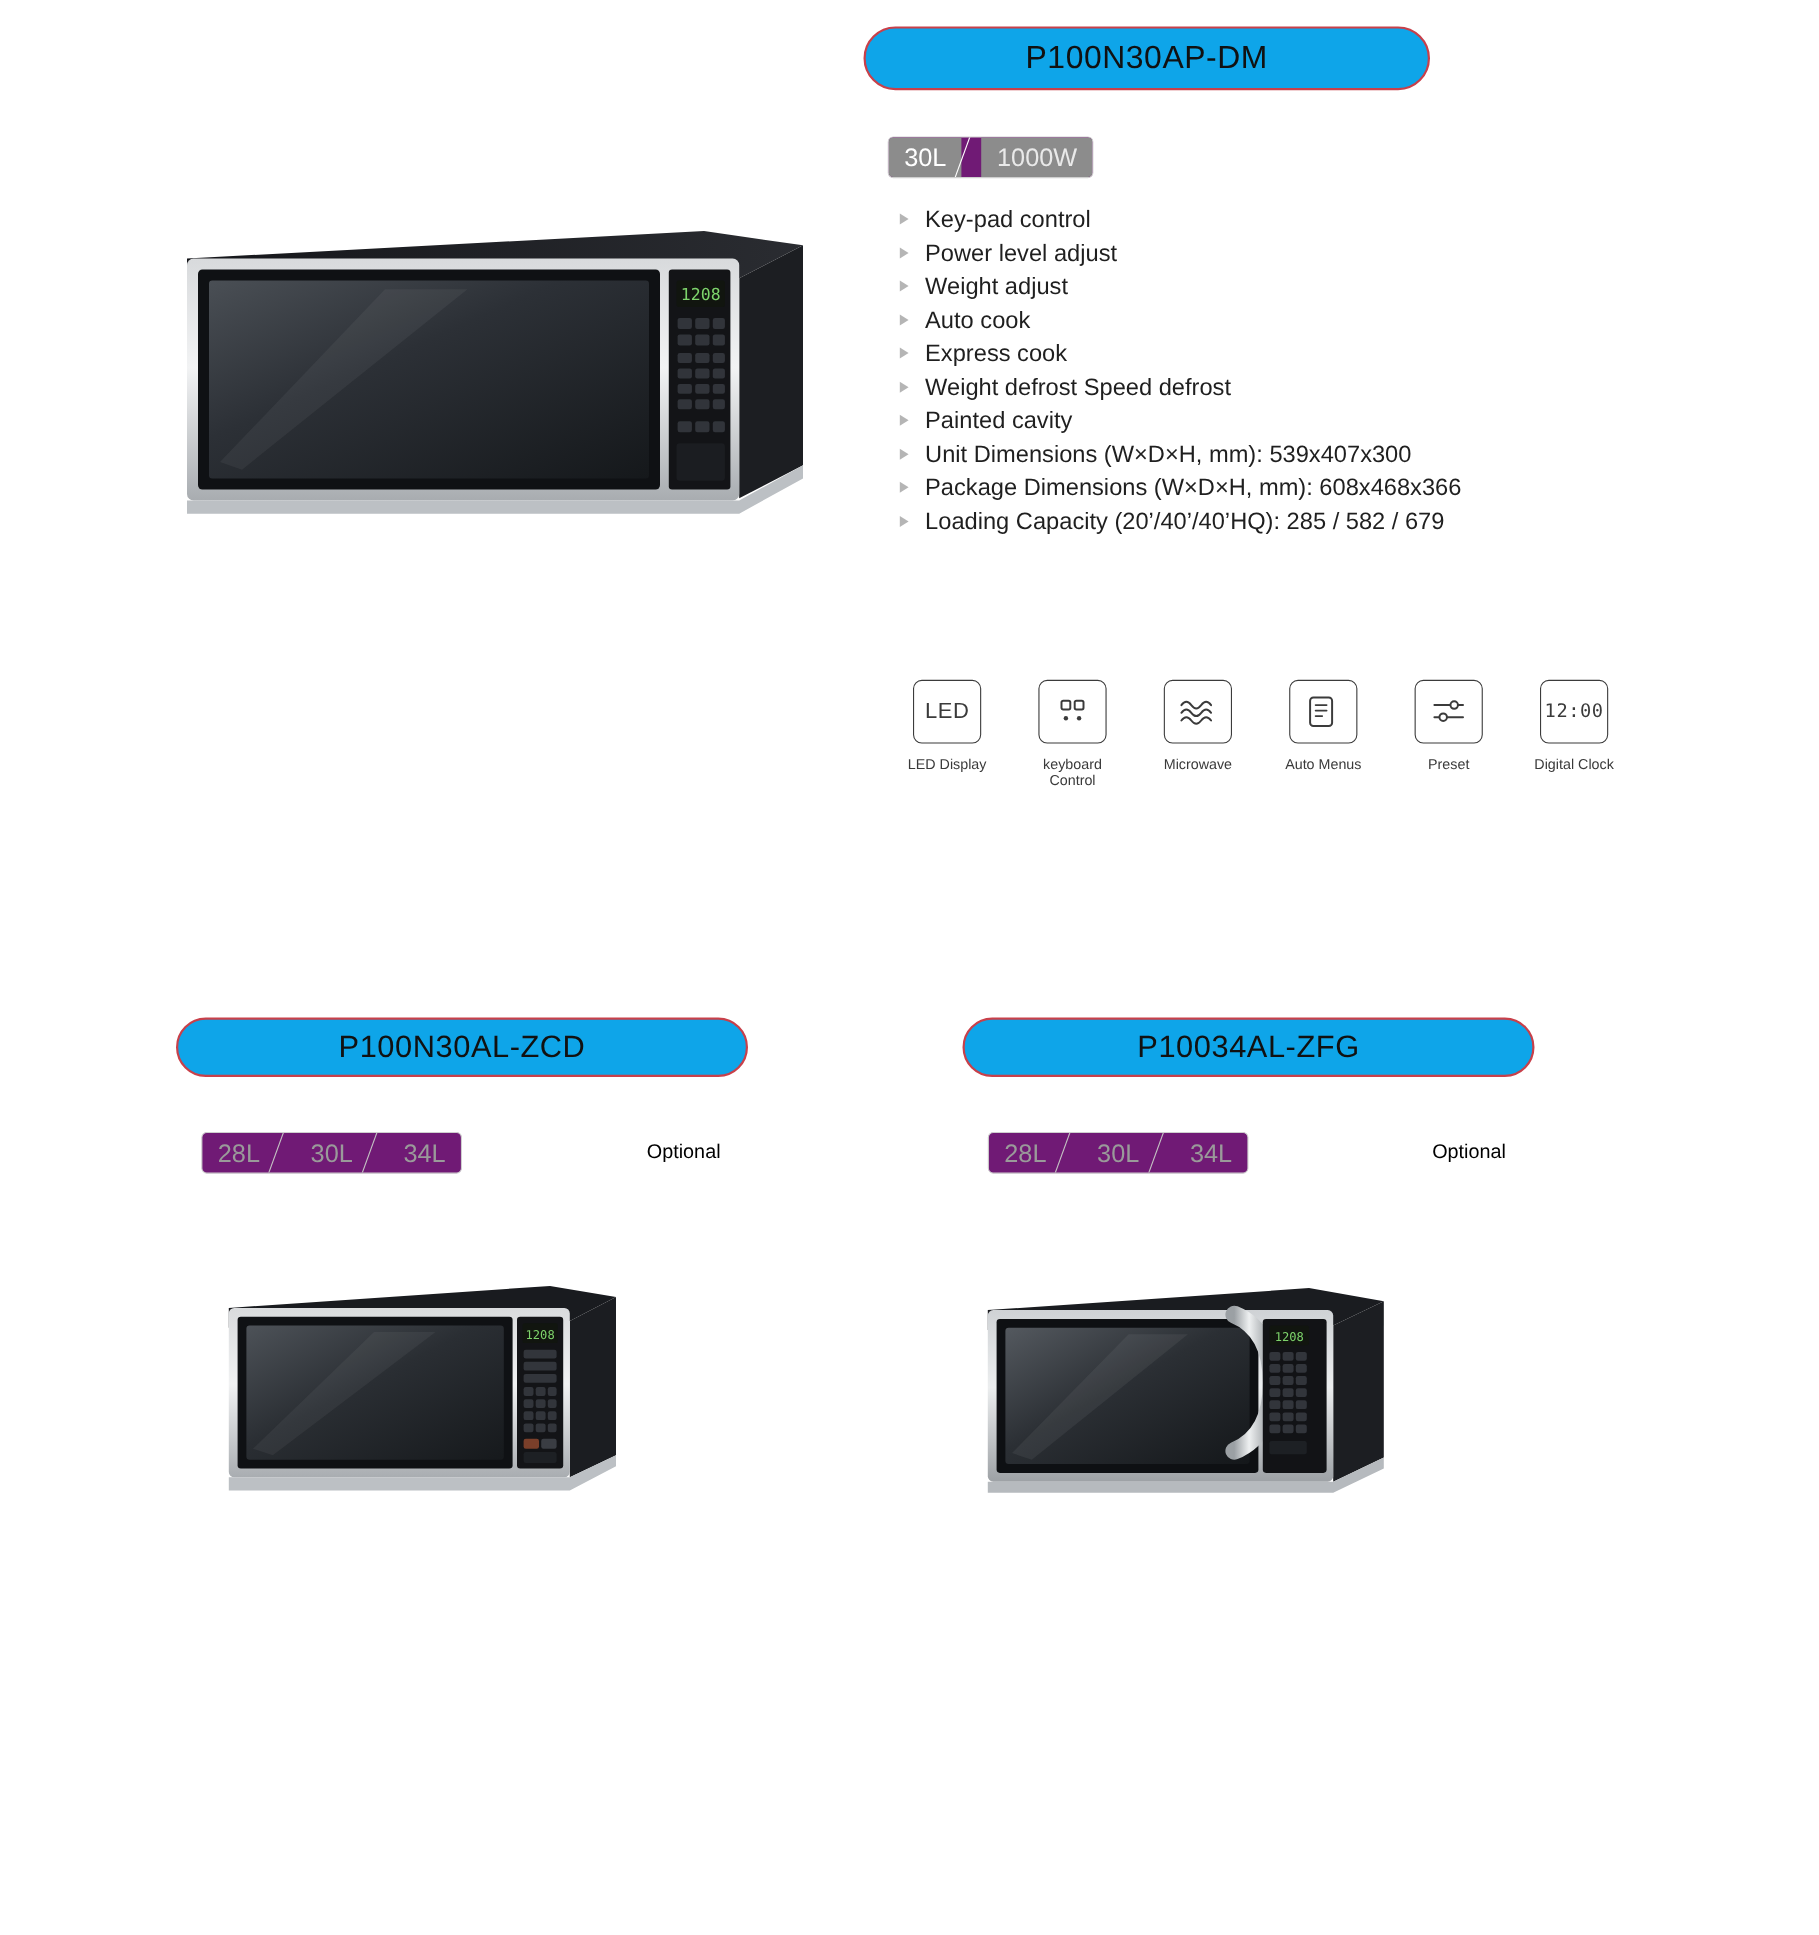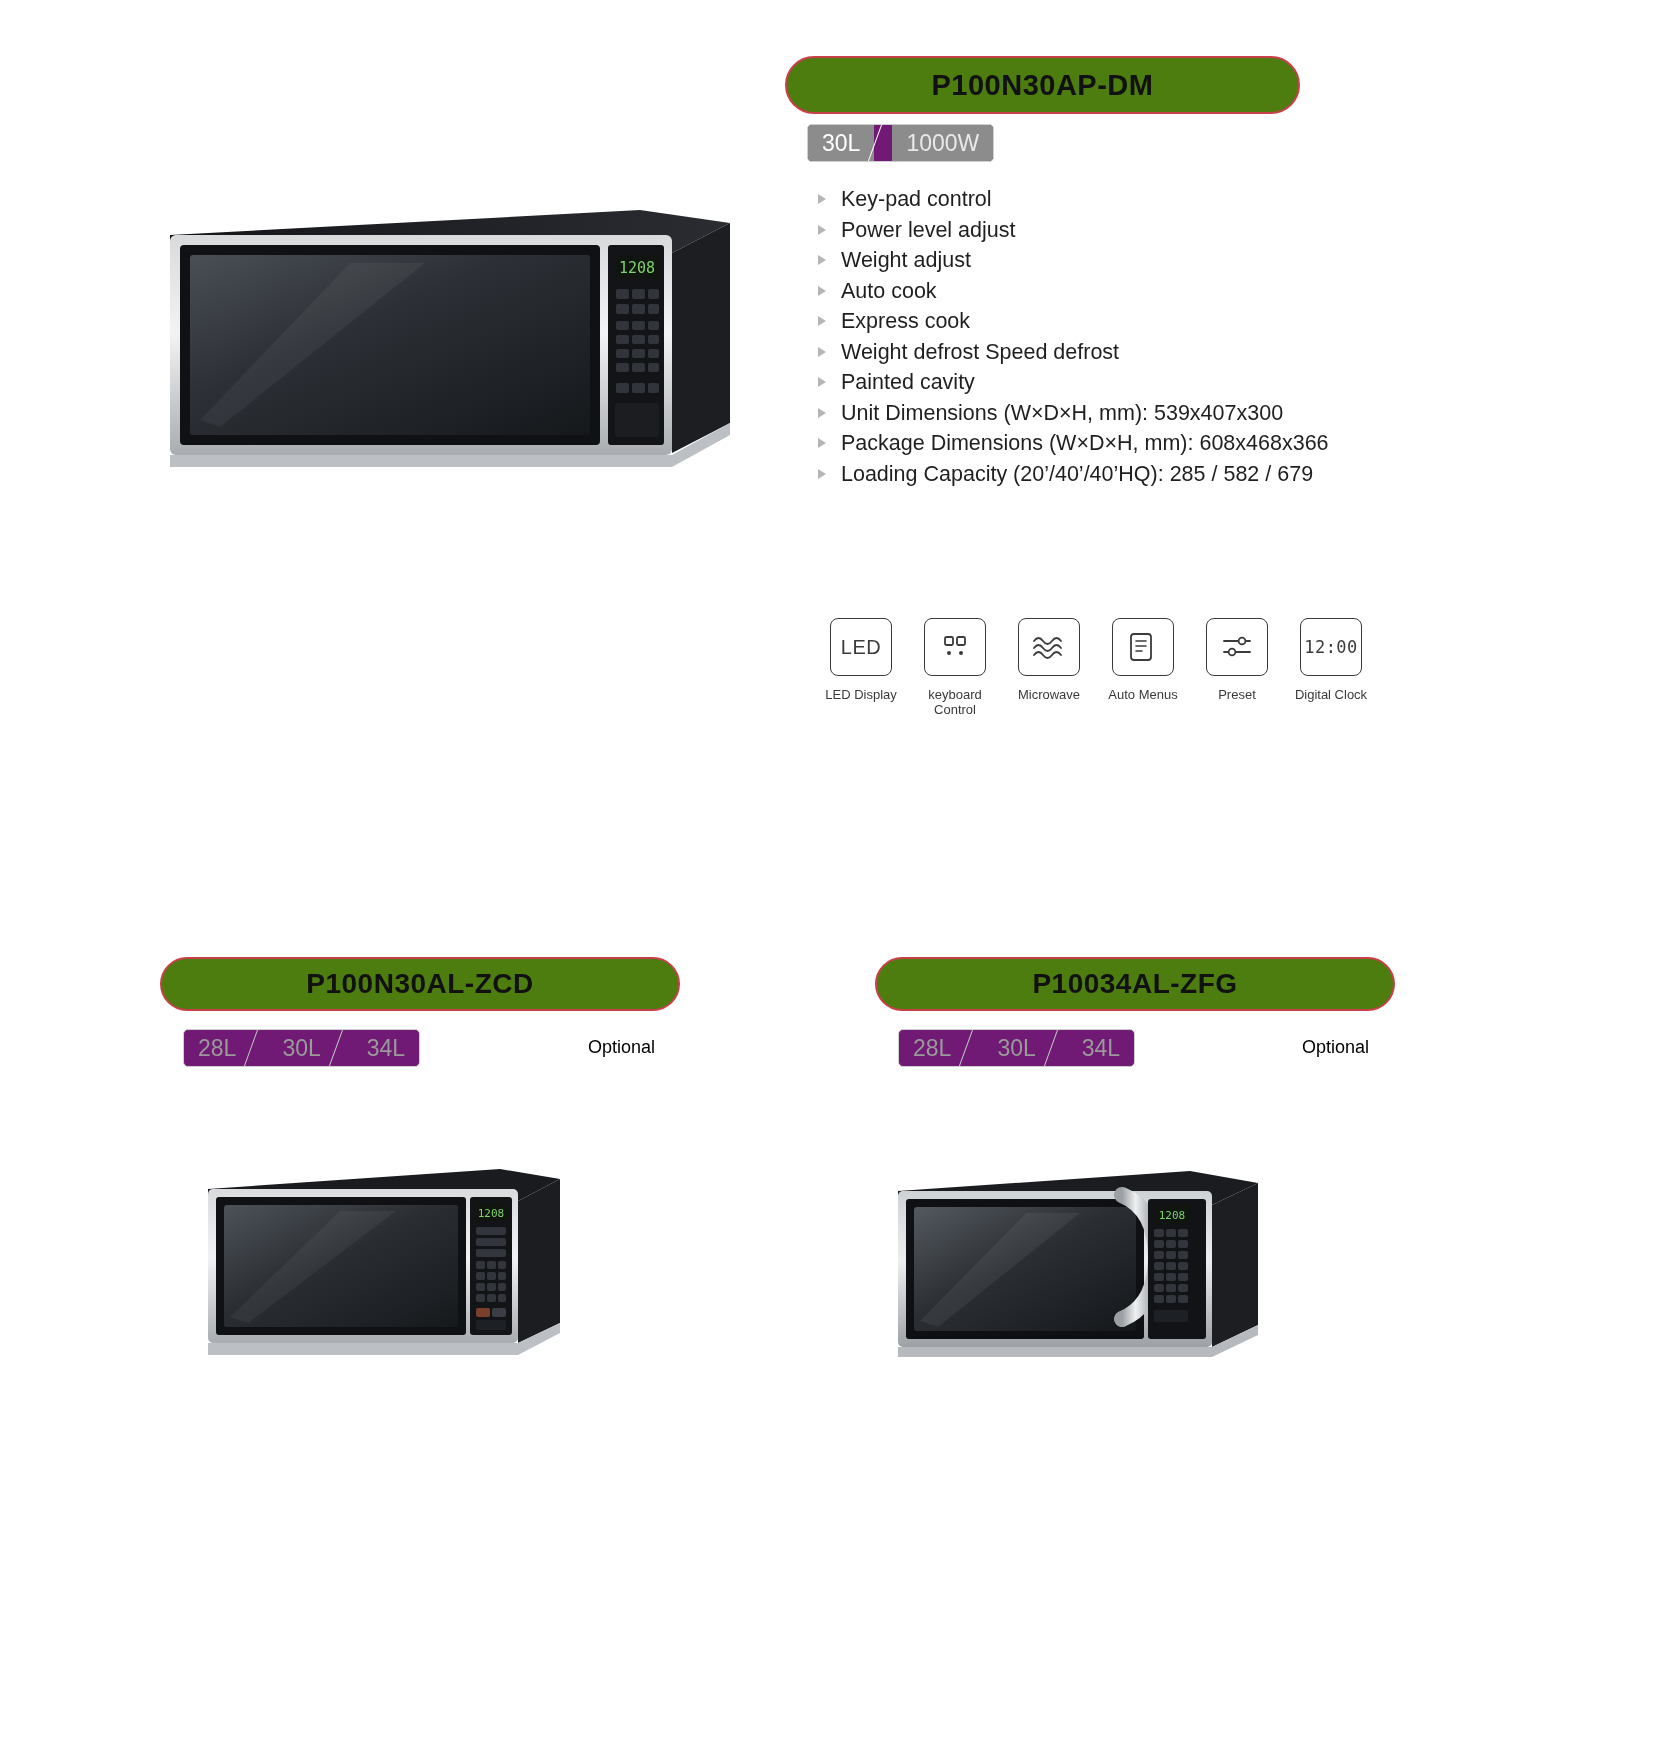--- a/index.html
+++ b/index.html
@@ -23,12 +23,11 @@
     display: flex;
     align-items: center;
     justify-content: center;
-    font-weight: bold;
+    font-weight: normal;
     color: #111;
     letter-spacing: 0.5px;
     box-sizing: border-box;
-    background: #4d7c0f;
-    margin-top: 32px;
+    background: #0ea5e9;
   }
 
   .cap-box {

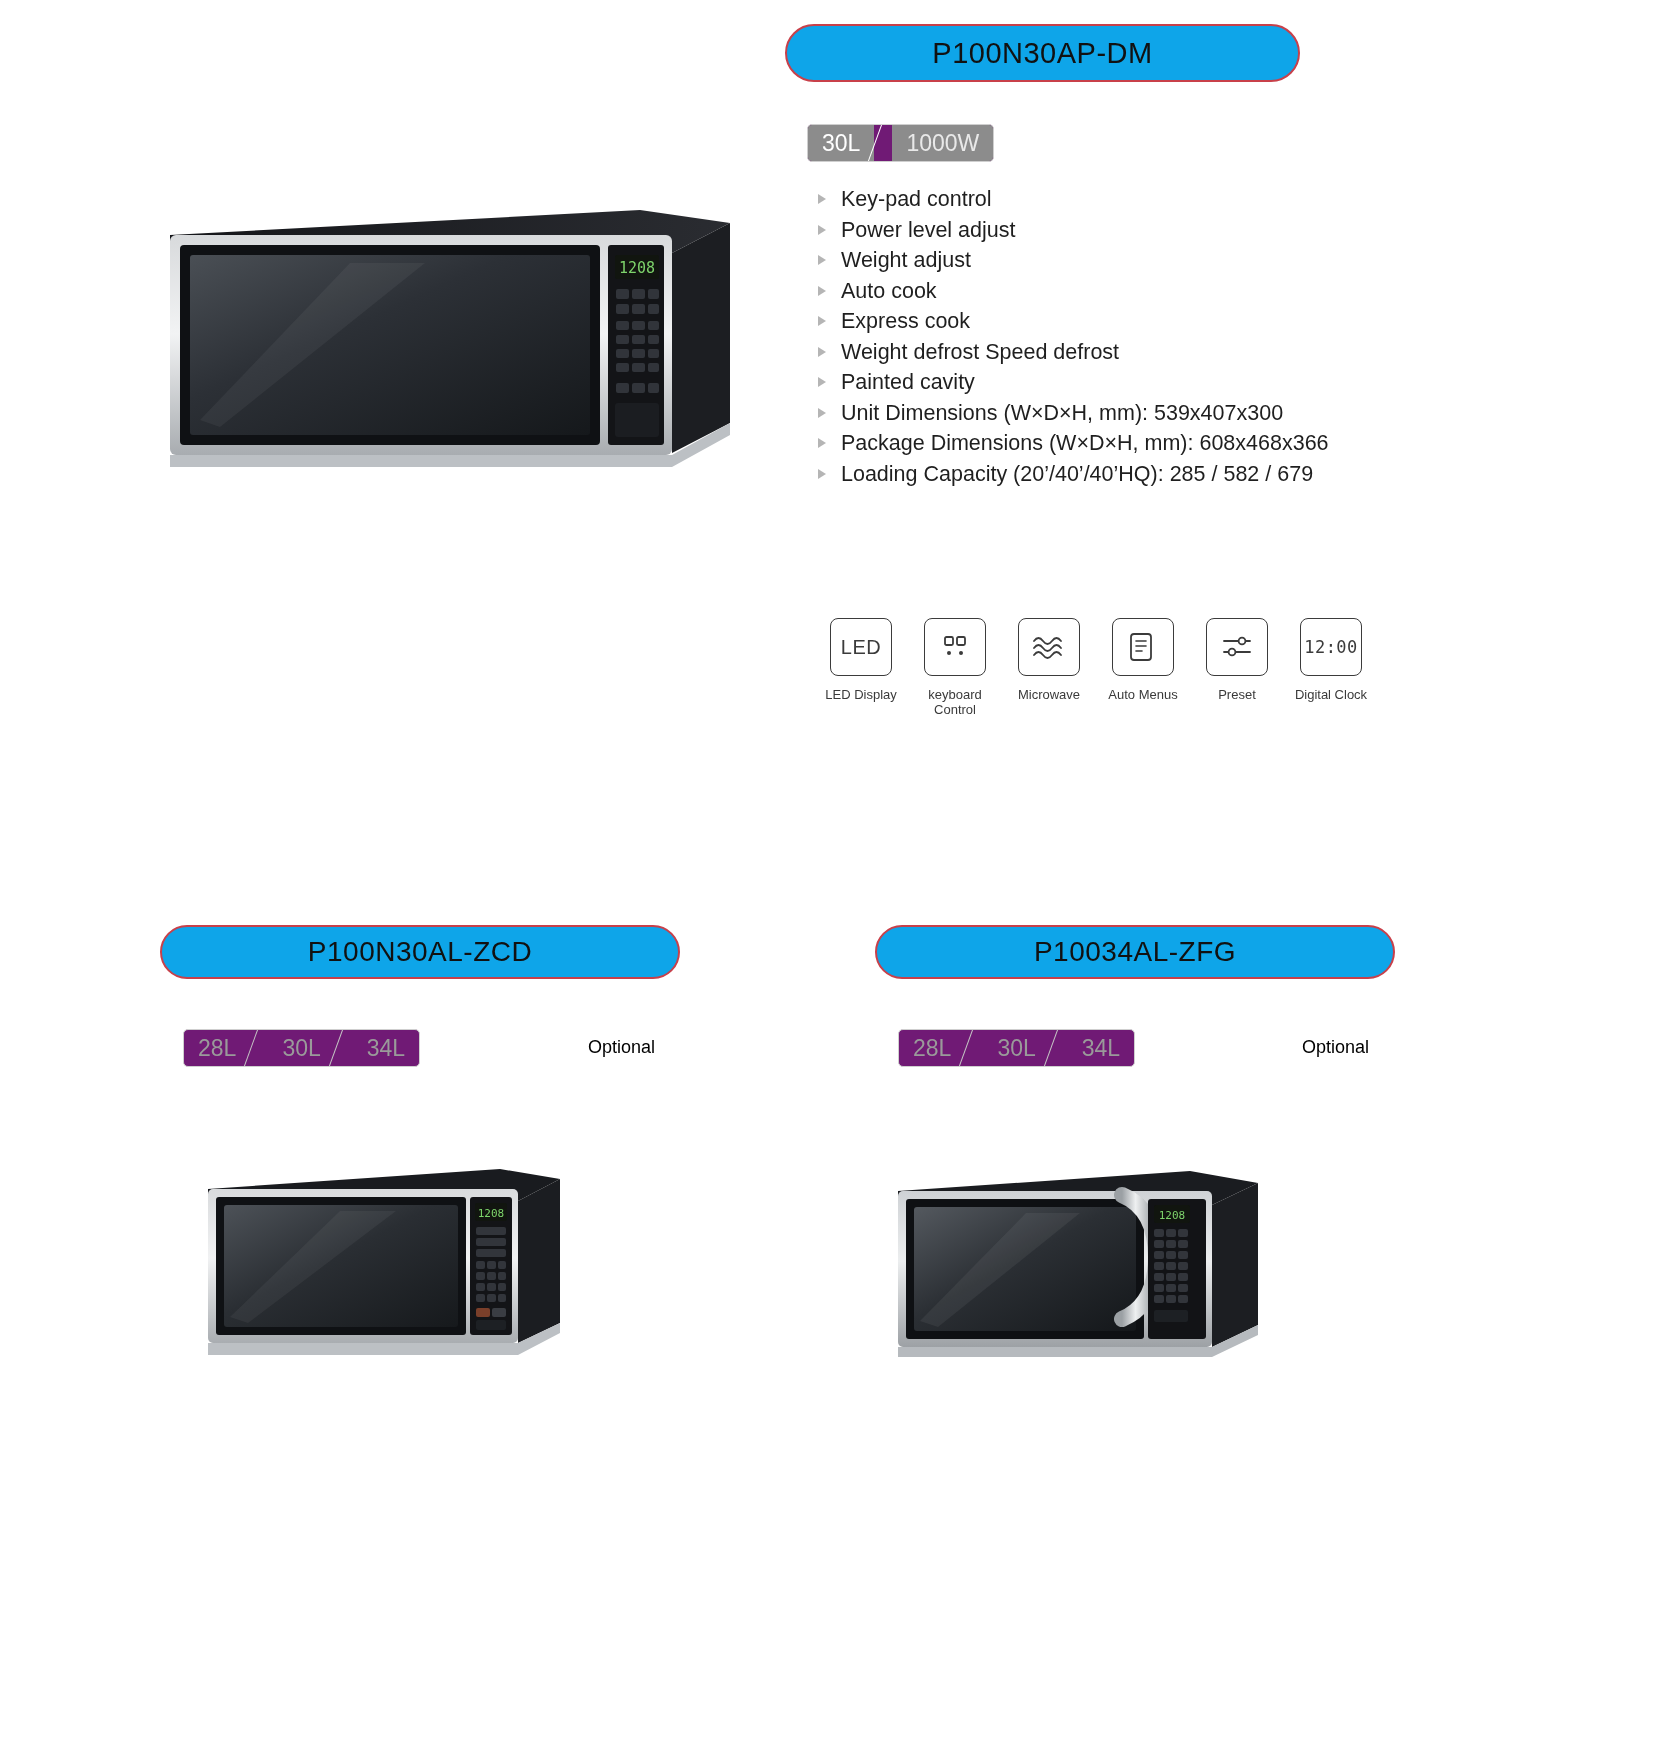--- a/index.html
+++ b/index.html
@@ -98,7 +98,7 @@
   .icon-strip {
     position: absolute;
     display: flex;
-    gap: 8px;
+    gap: 28px;
   }
   .icon-item {
     width: 86px;

